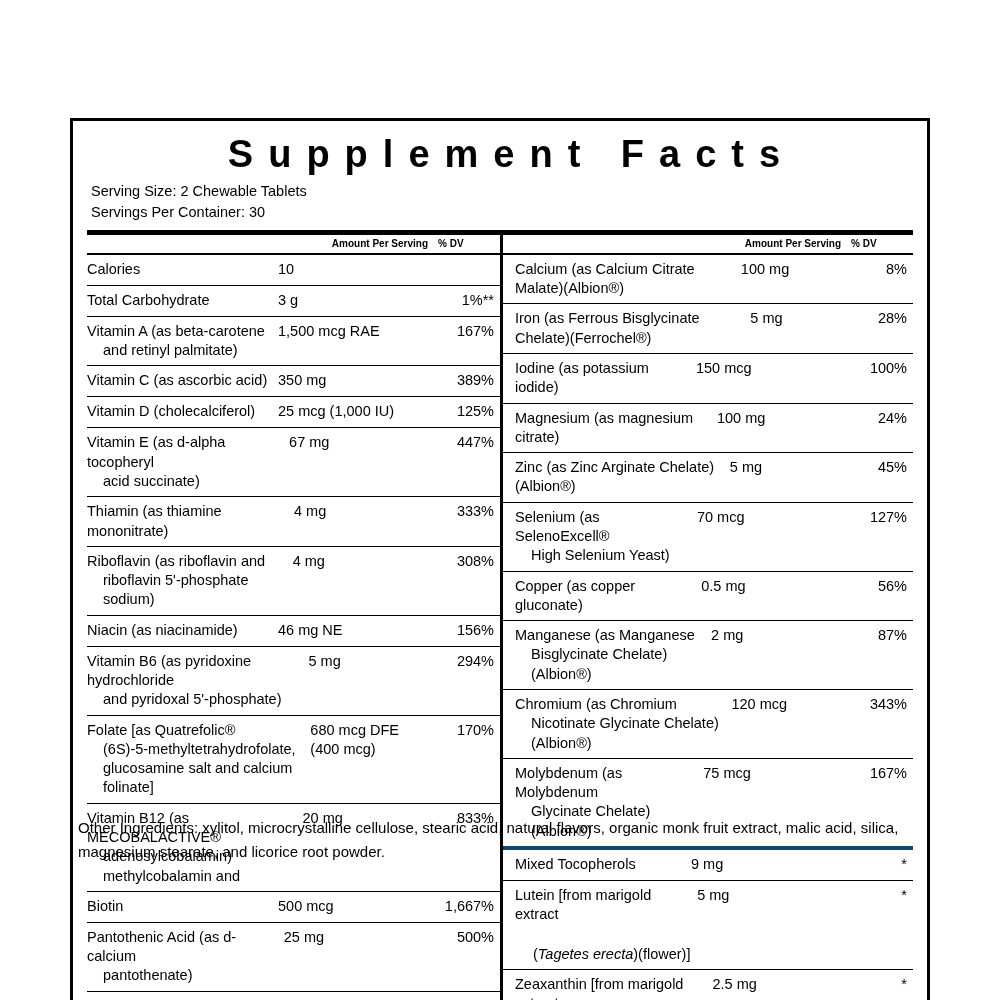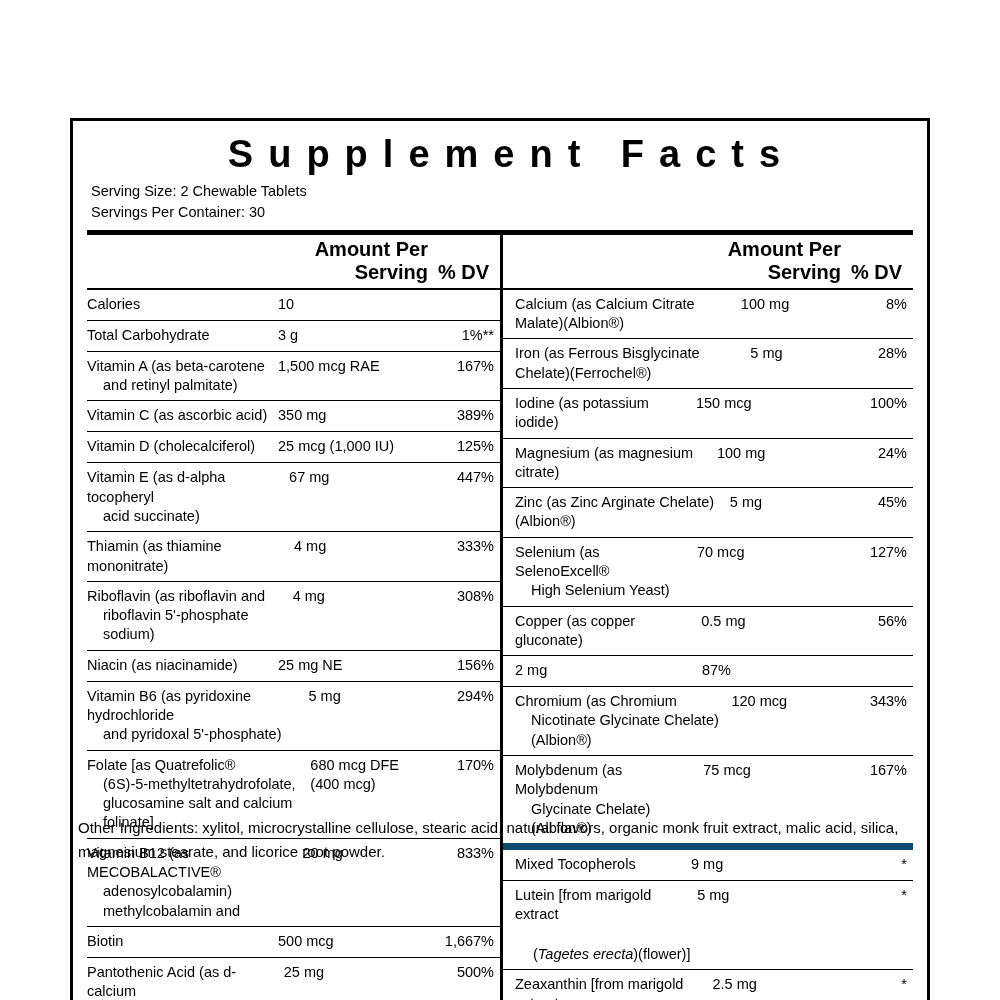--- a/index.html
+++ b/index.html
@@ -68,7 +68,7 @@
   .hdr {
     display: flex;
     align-items: flex-end;
-    font-size: 20px;
+    font-size: 10px;
     font-weight: bold;
     padding: 3px 0 4px 0;
     border-bottom: 2px solid #000;

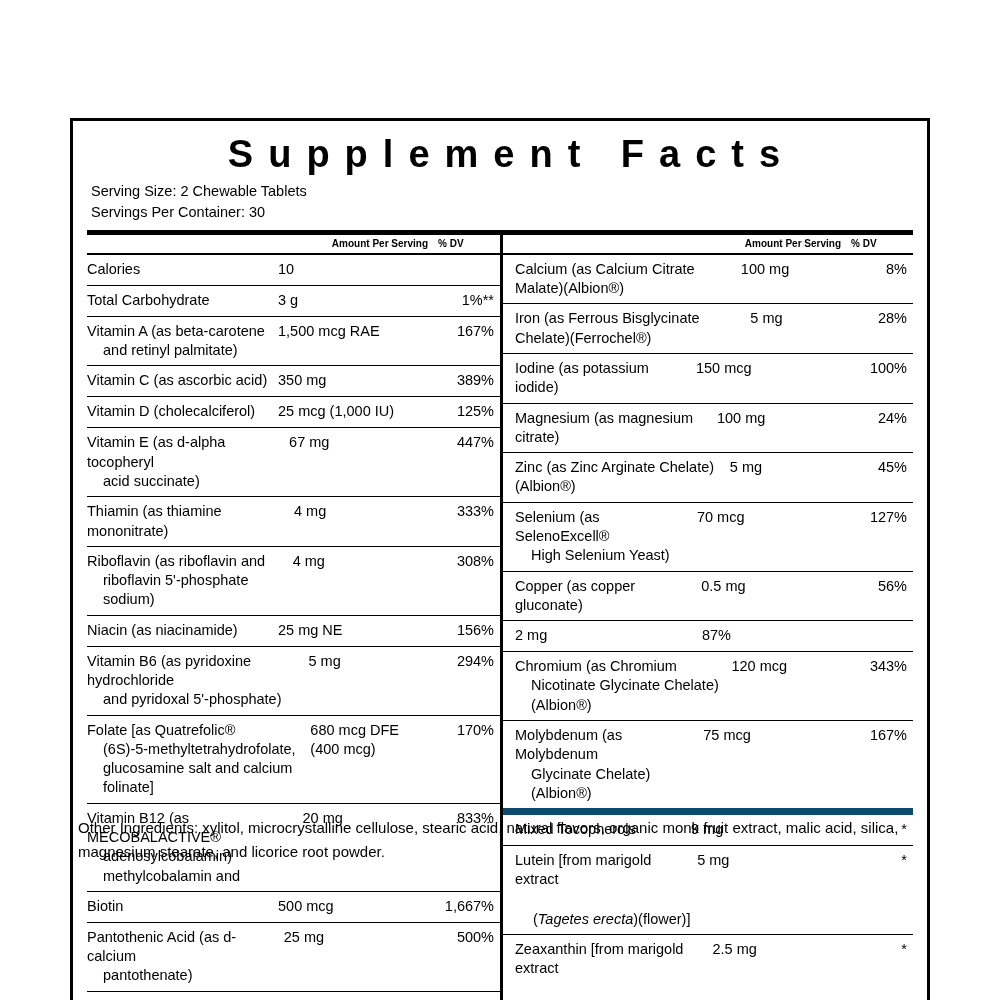--- a/index.html
+++ b/index.html
@@ -212,7 +212,7 @@
 
         <div class="row">
           <div class="r-name"><span>Niacin (as niacinamide)</span></div>
-          <div class="r-amt">25 mg NE</div>
+          <div class="r-amt">46 mg NE</div>
           <div class="r-dv">156%</div>
         </div>
 

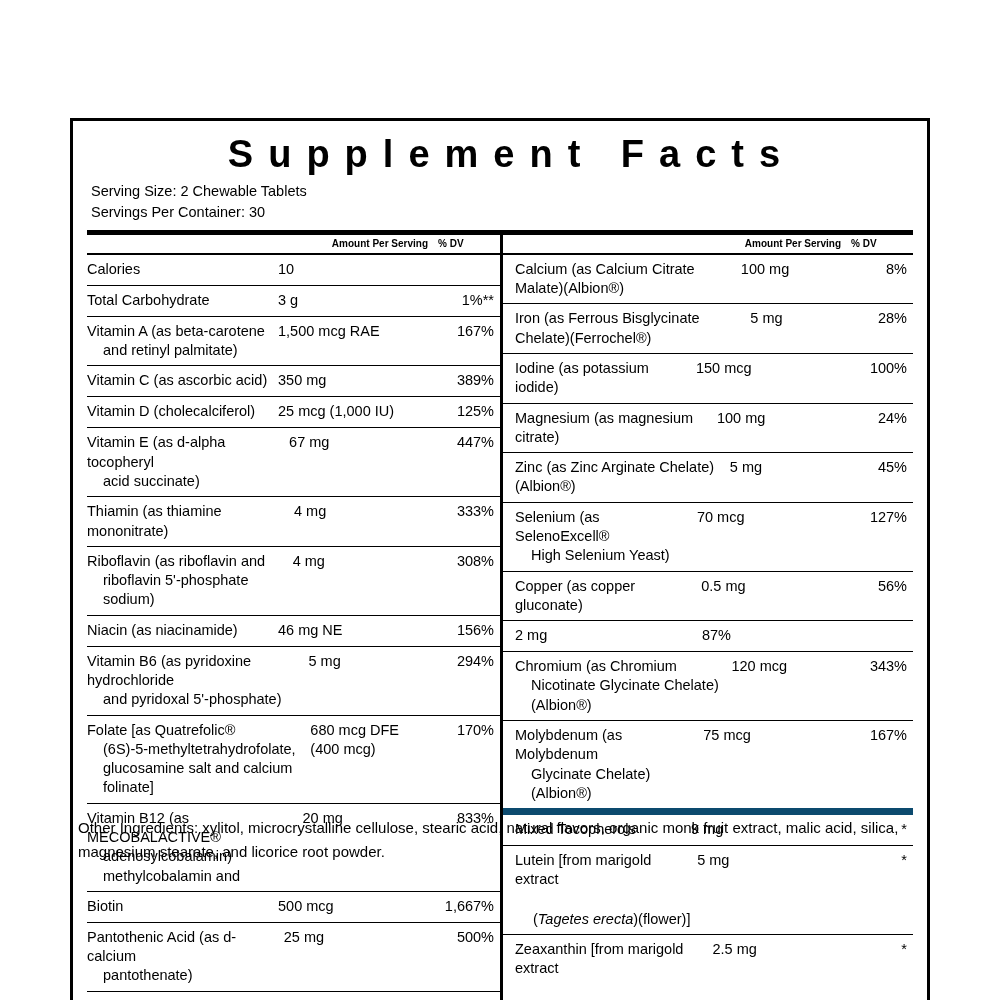--- a/index.html
+++ b/index.html
@@ -321,6 +321,10 @@
         </div>
 
         <div class="row">
+          <div class="r-name">
+            <span>Manganese (as Manganese</span>
+            <span class="indent">Bisglycinate Chelate)(Albion®)</span>
+          </div>
           <div class="r-amt">2 mg</div>
           <div class="r-dv">87%</div>
         </div>

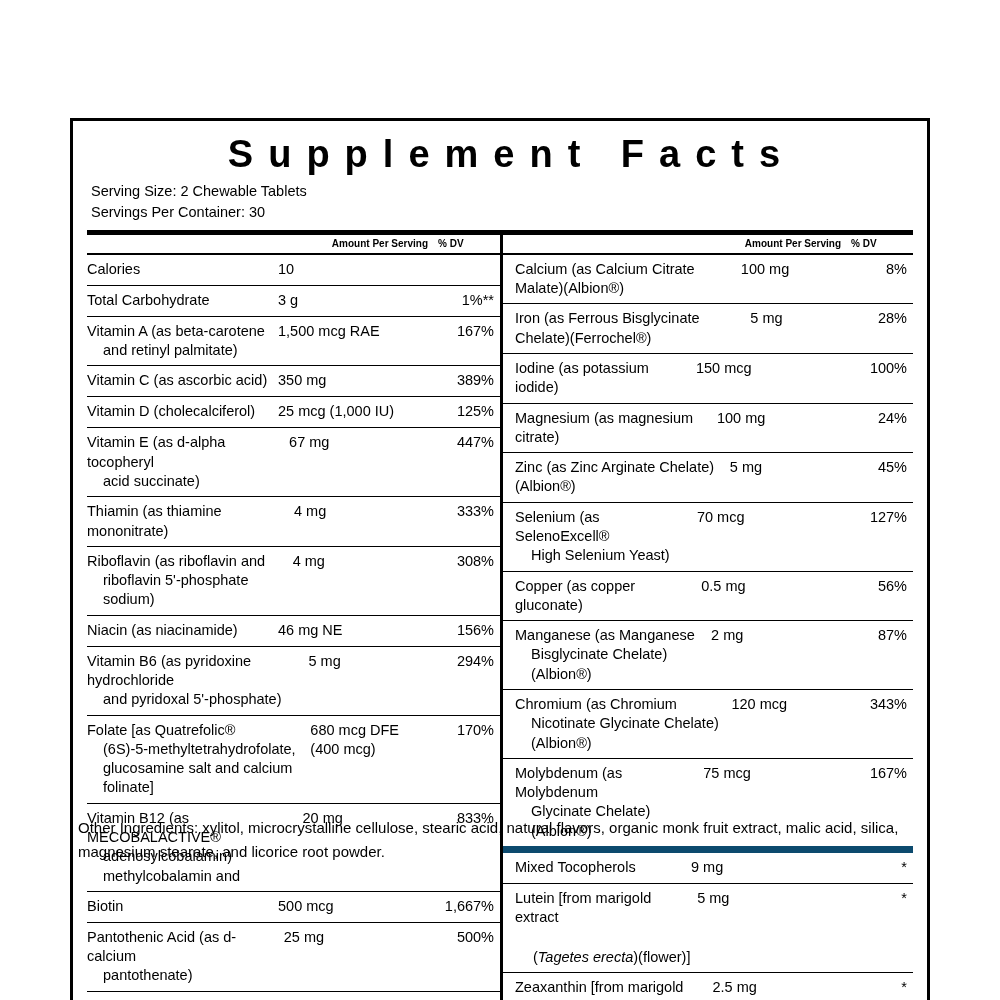--- a/index.html
+++ b/index.html
@@ -114,7 +114,7 @@
     padding-right: 6px;
   }
   .row.no-border { border-bottom: none; }
-  .row.thick-top { border-top: 7px solid #0c4a6e; }
+  .row.thick-top { border-top: 4px solid #0c4a6e; }
   .indent { display: block; padding-left: 16px; }
   .indent2 { display: block; padding-left: 18px; margin-top: 20px; }
   .ital { font-style: italic; }

